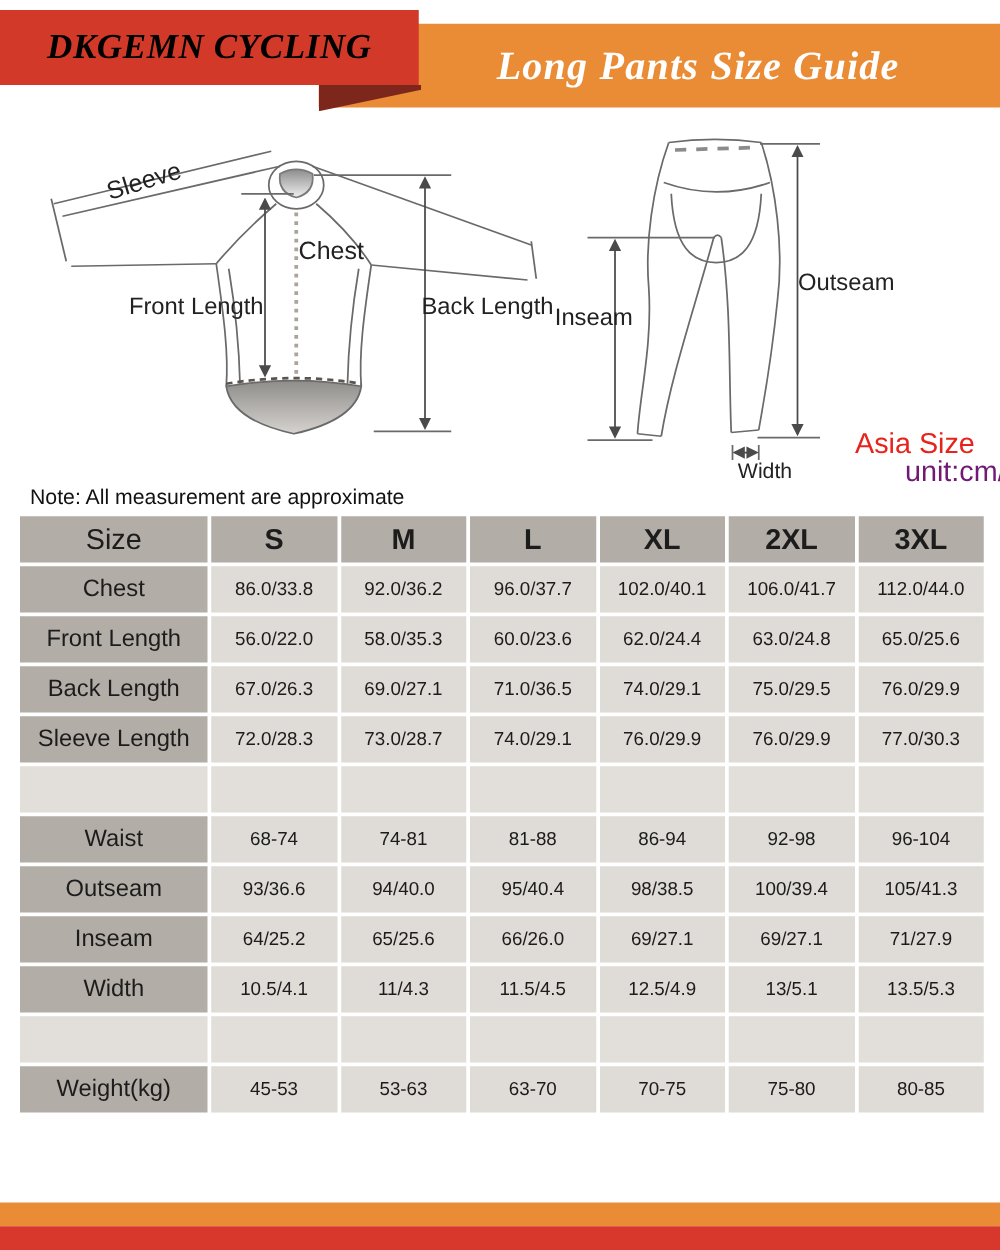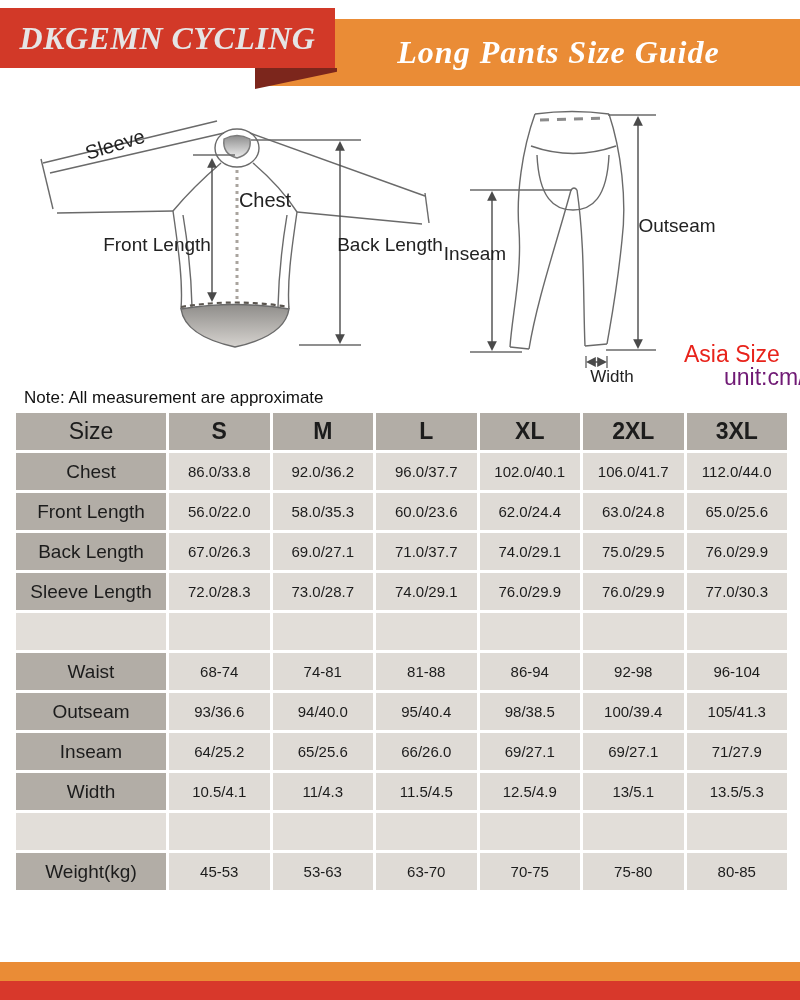--- a/index.html
+++ b/index.html
@@ -16,7 +16,7 @@
   .banner-red{position:absolute;left:0;top:8px;width:335px;height:60px;background:#d23928;
         display:flex;align-items:center;justify-content:center;}
   .banner-red span{font-family:"Liberation Serif",serif;font-style:italic;font-weight:bold;
-        font-size:32px;color:#e5e5e5;letter-spacing:.5px;}
+        font-size:28px;color:#000000;letter-spacing:.5px;}
 
   
   .diagram-jersey{position:absolute;left:5px;top:103px;}

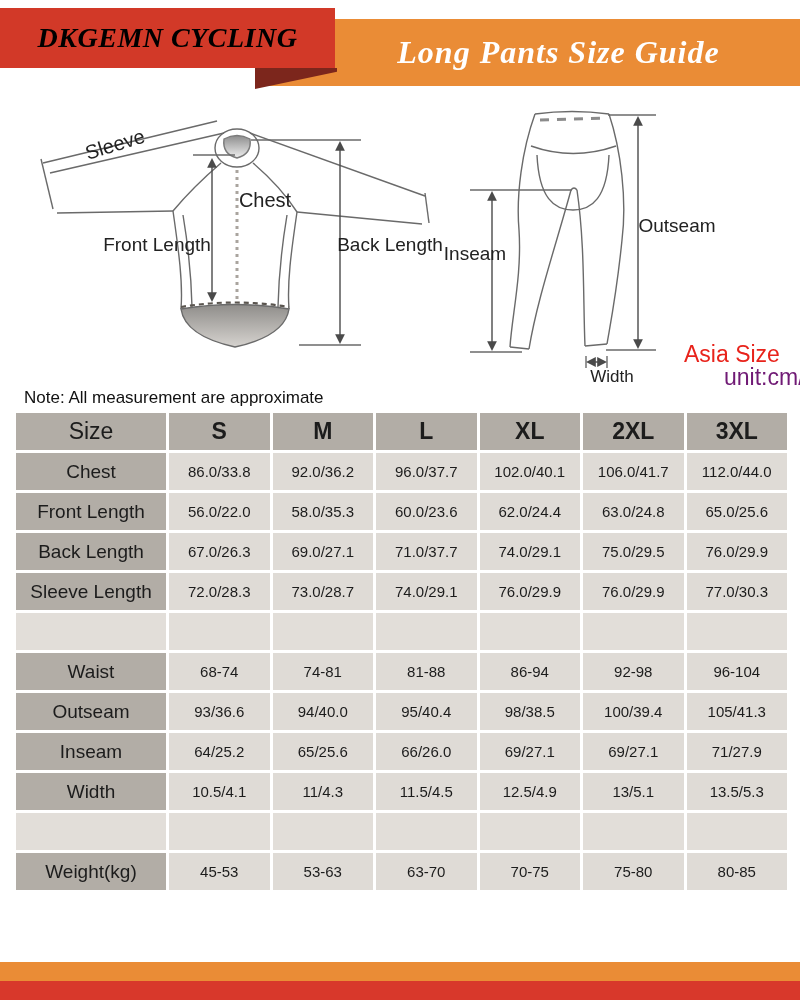--- a/index.html
+++ b/index.html
@@ -190,7 +190,7 @@
           <td class="lbl">Back Length</td>
           <td class="dat">67.0/26.3</td>
           <td class="dat">69.0/27.1</td>
-          <td class="dat">71.0/37.7</td>
+          <td class="dat">71.0/36.5</td>
           <td class="dat">74.0/29.1</td>
           <td class="dat">75.0/29.5</td>
           <td class="dat">76.0/29.9</td>

